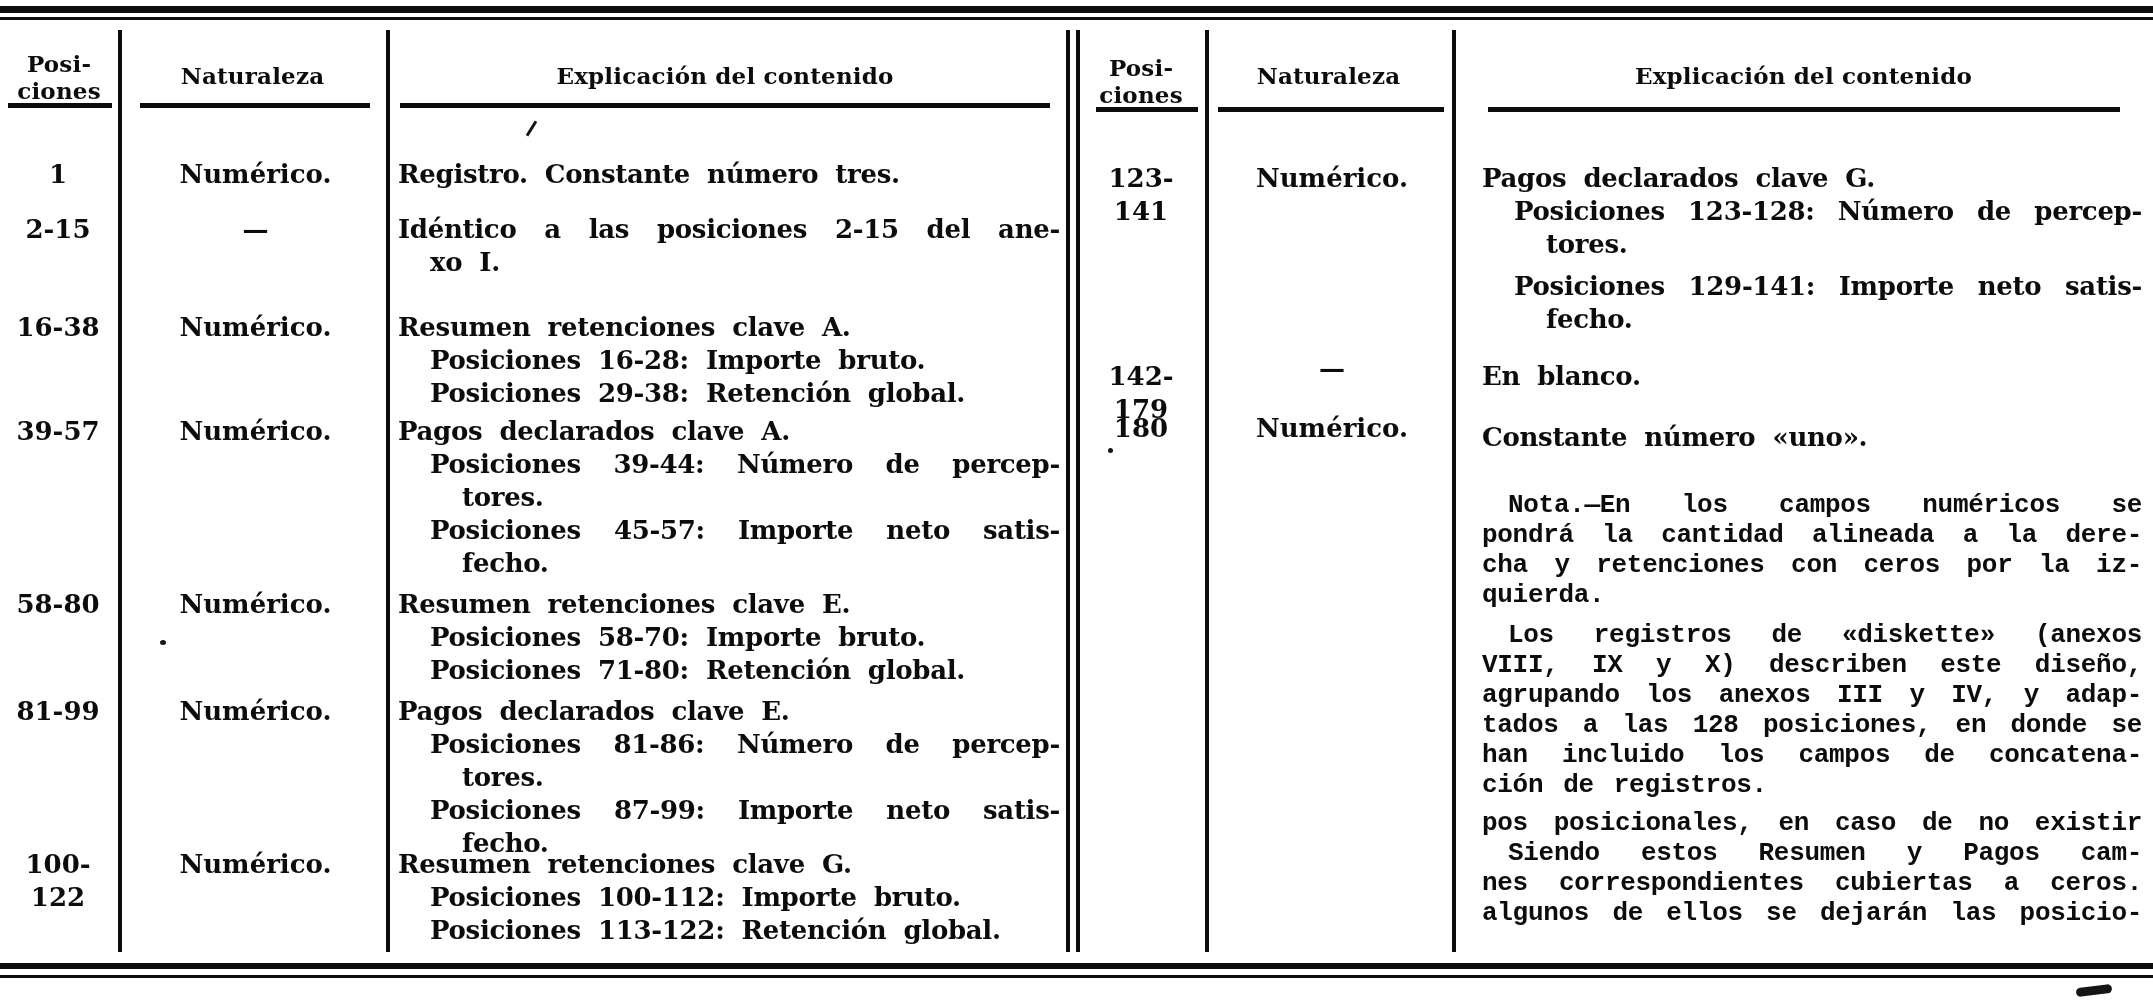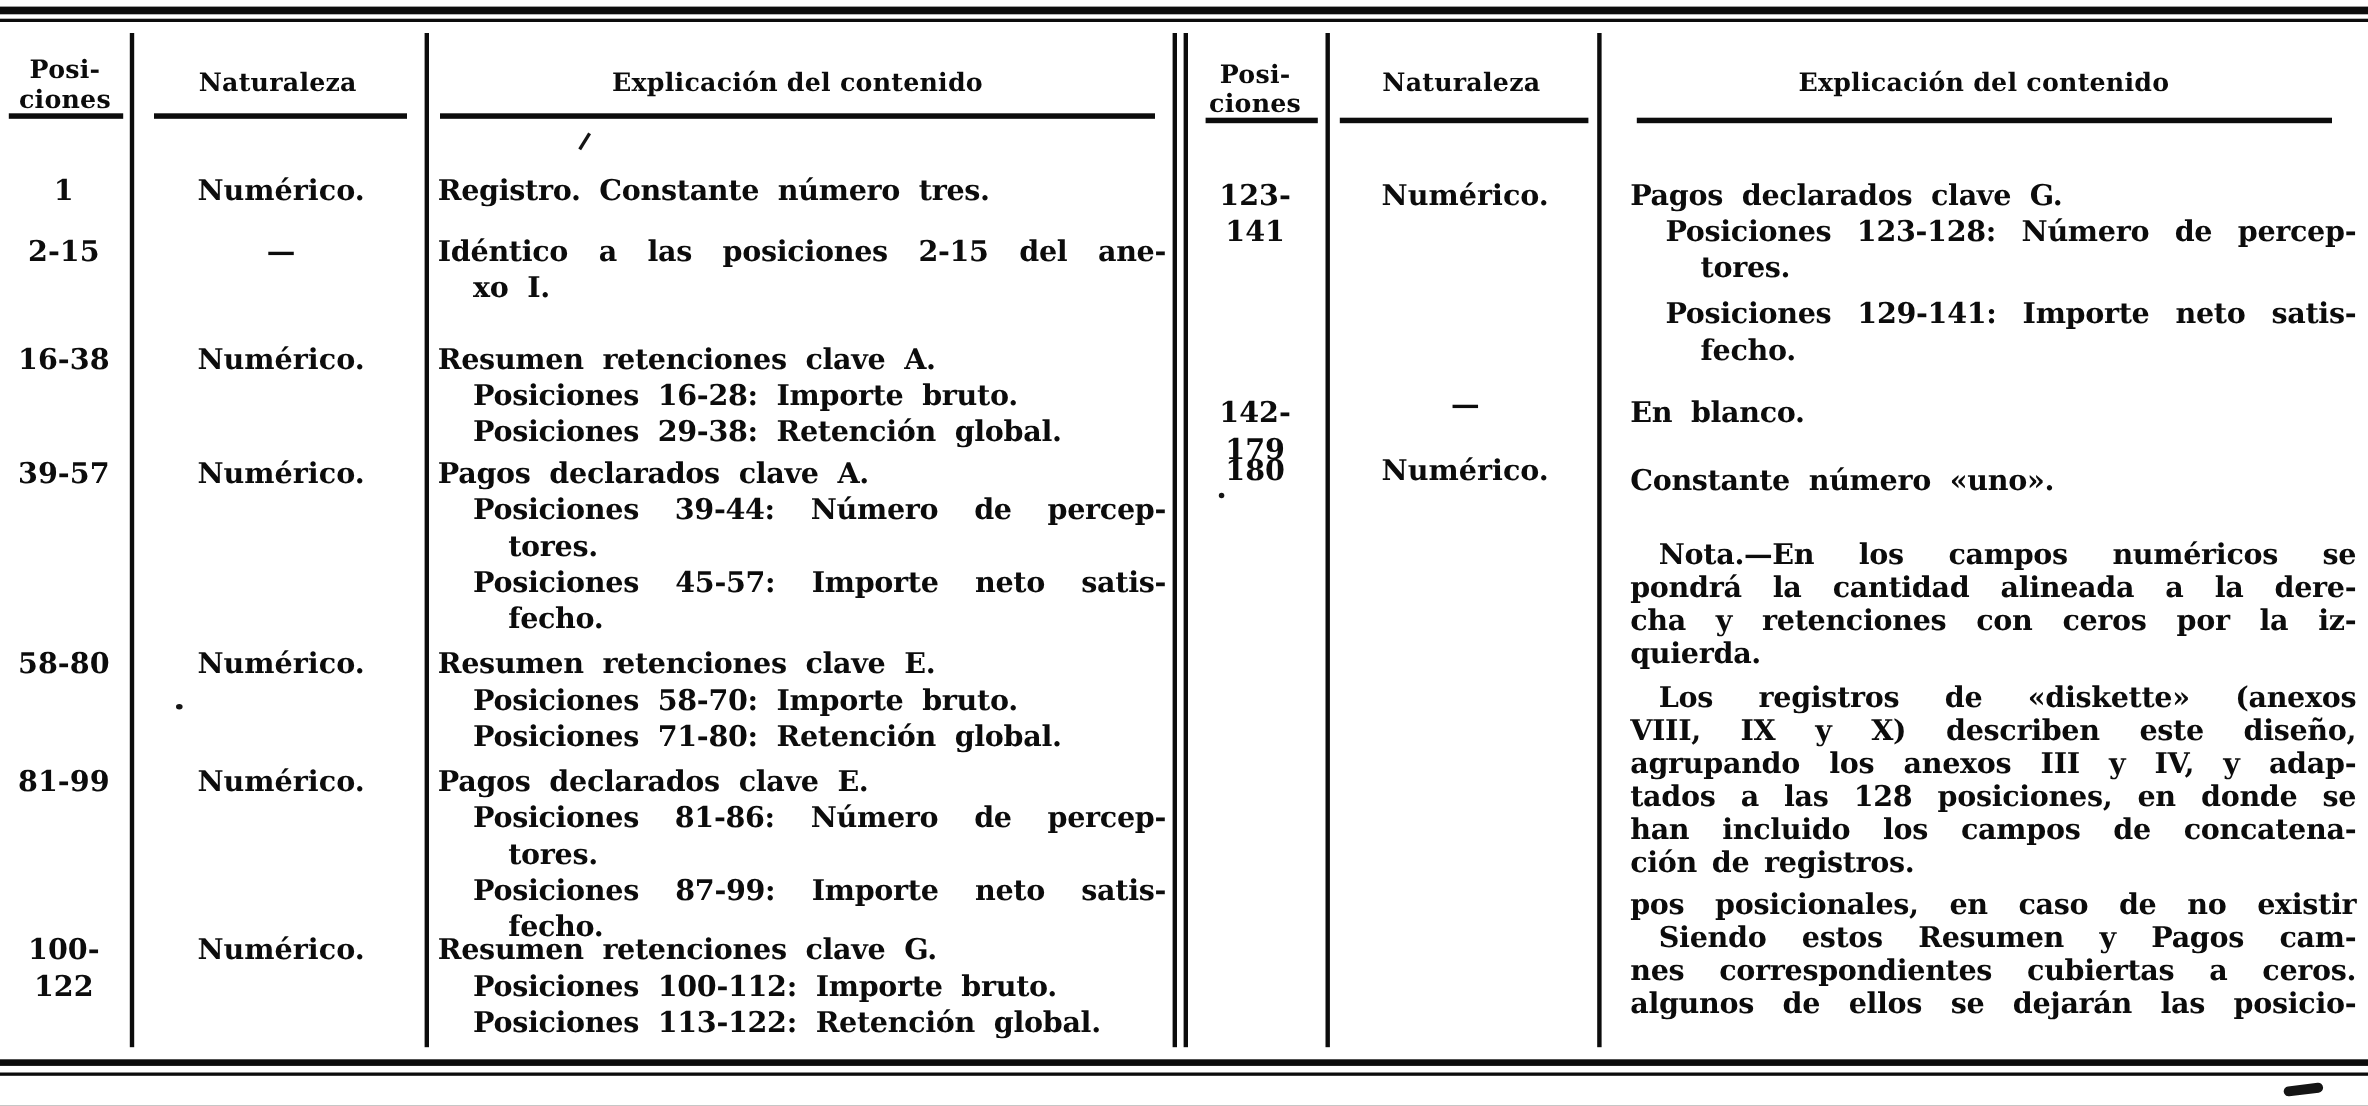--- a/index.html
+++ b/index.html
@@ -22,7 +22,7 @@
   .i2{padding-left:64px;}
   .fill{text-align:justify;text-align-last:justify;}
   .gap{margin-top:9px;}
-  .note{position:absolute;left:1482px;width:660px;font-size:26px;line-height:30px;word-spacing:.18em;letter-spacing:-.3px;}
+  .note{position:absolute;left:1482px;width:660px;font-size:26px;line-height:30px;word-spacing:.18em;letter-spacing:-.3px;font-family:Liberation Mono, monospace;}
   .note .ln{min-height:30px;}
   .pind{text-indent:26px;}
   .speck{position:absolute;background:#151515;}

